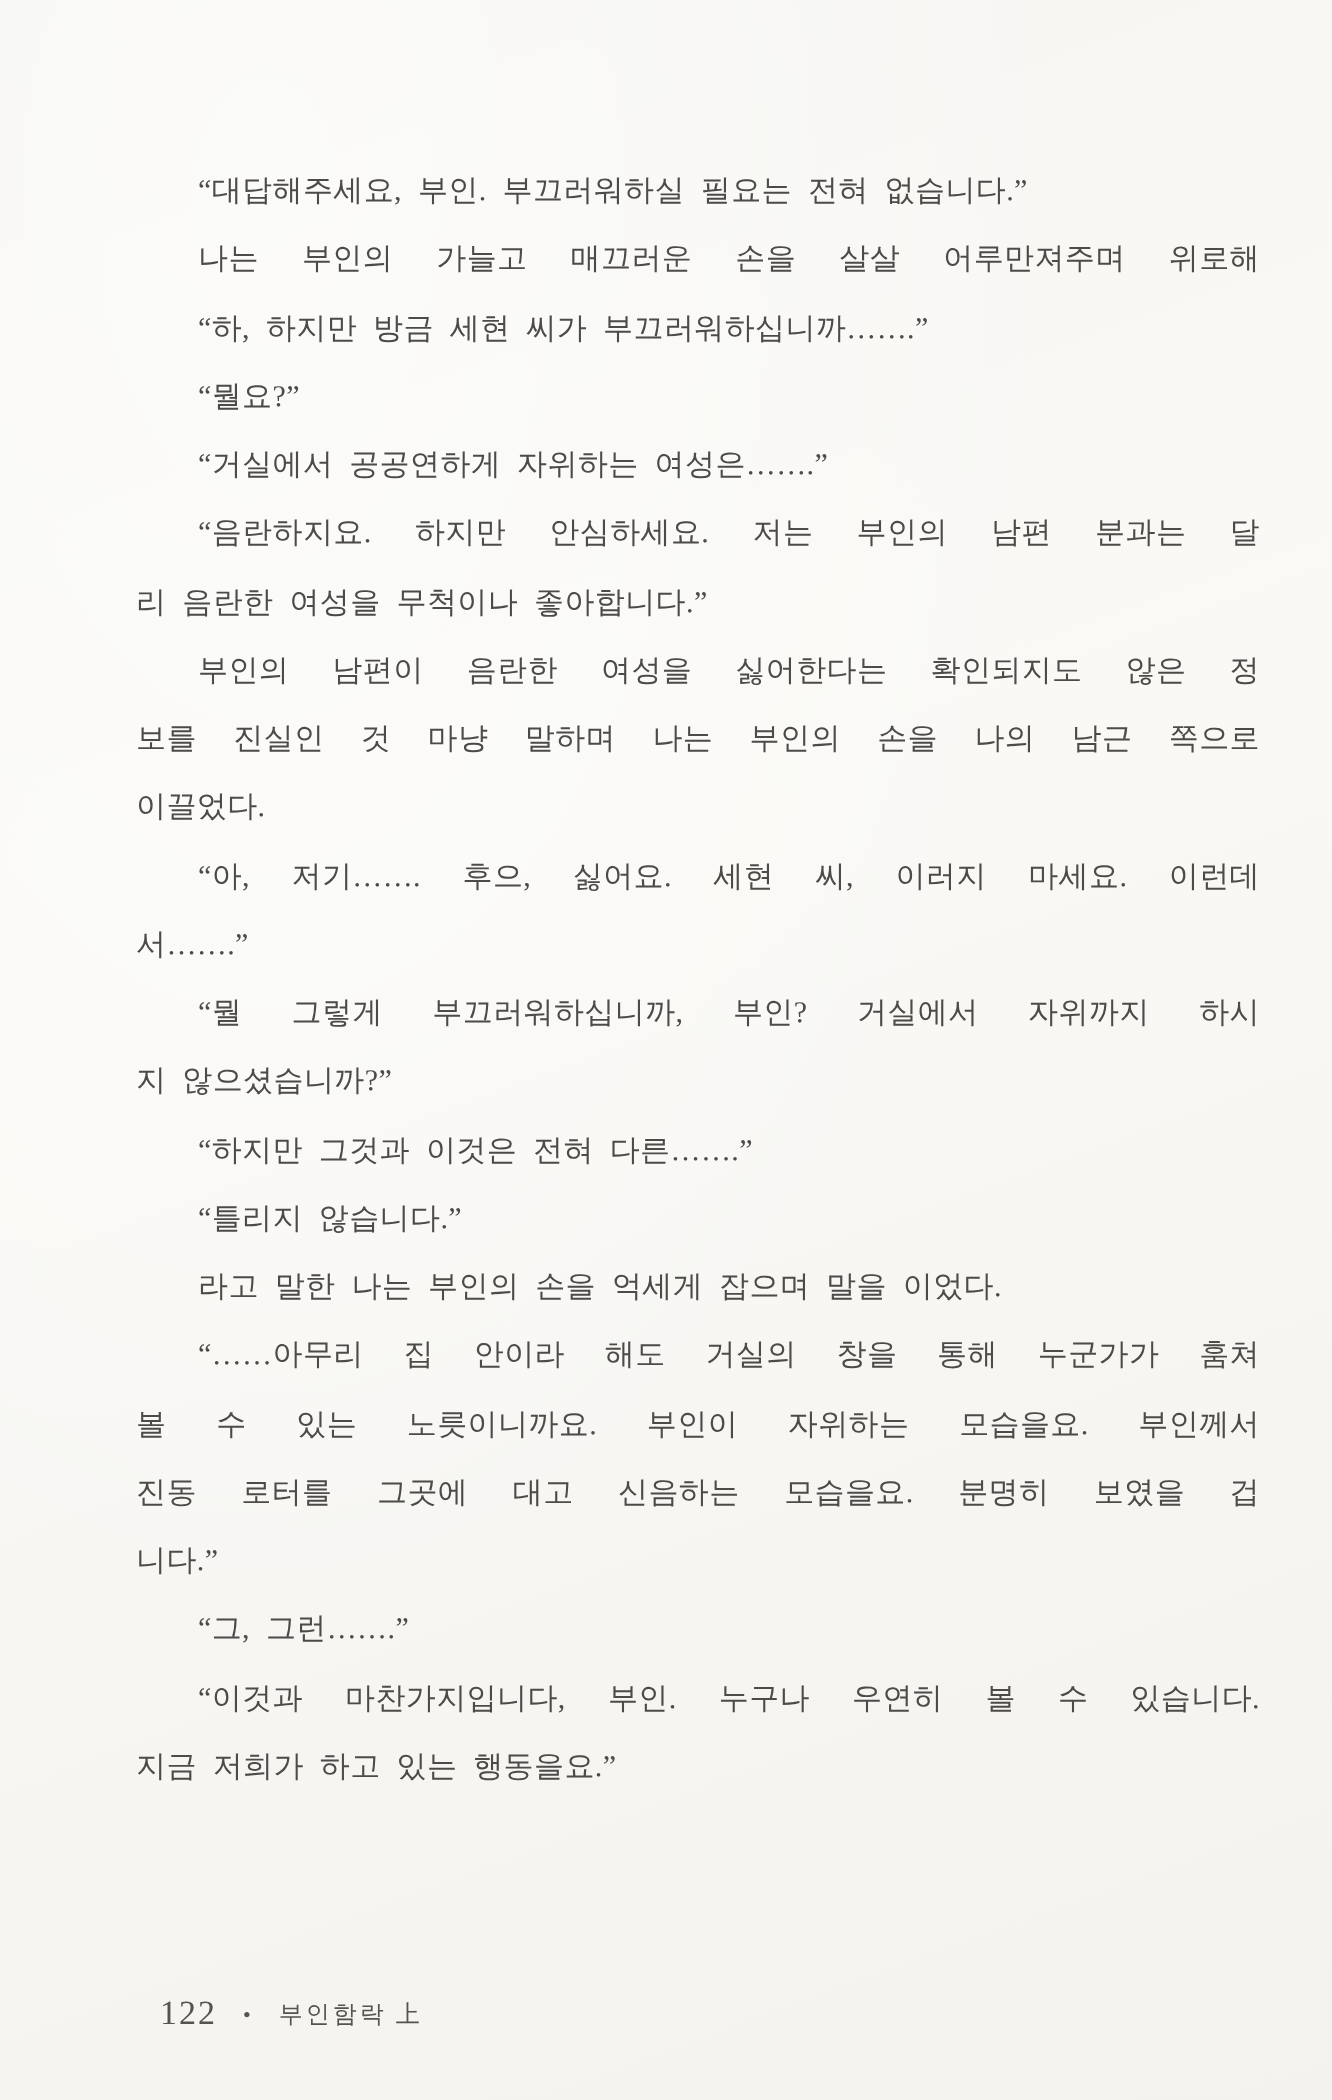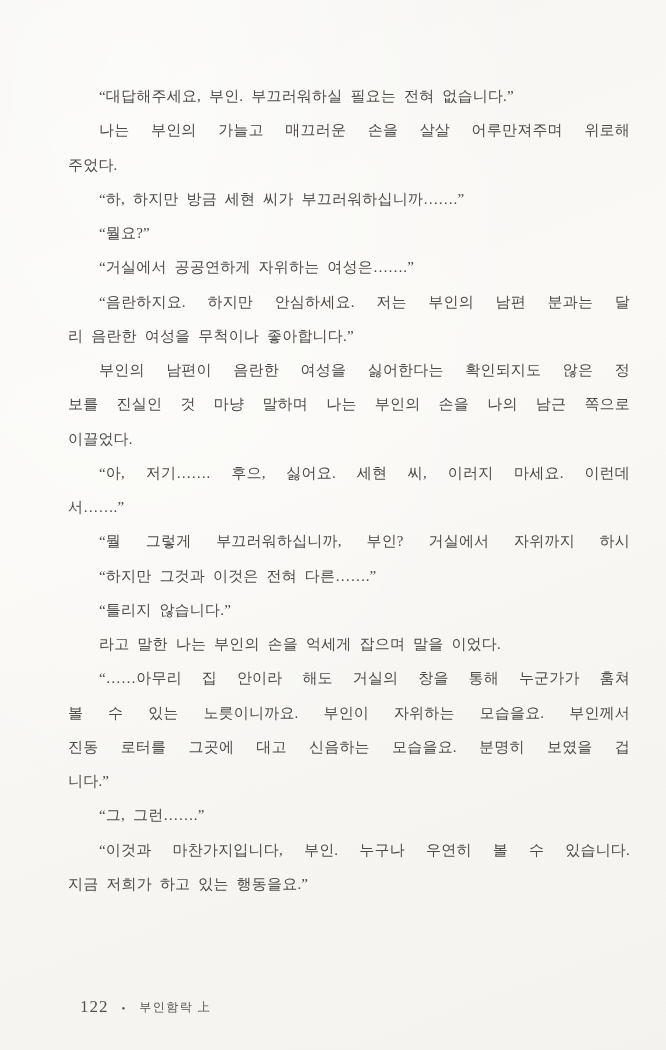--- a/index.html
+++ b/index.html
@@ -83,7 +83,6 @@
   <main class="text-block" id="text-block">
       <p class="line indent">“대답해주세요, 부인. 부끄러워하실 필요는 전혀 없습니다.”</p>
       <p class="line indent fill">나는 부인의 가늘고 매끄러운 손을 살살 어루만져주며 위로해</p>
-      <p class="line">주었다.</p>
       <p class="line indent">“하, 하지만 방금 세현 씨가 부끄러워하십니까…….”</p>
       <p class="line indent">“뭘요?”</p>
       <p class="line indent">“거실에서 공공연하게 자위하는 여성은…….”</p>

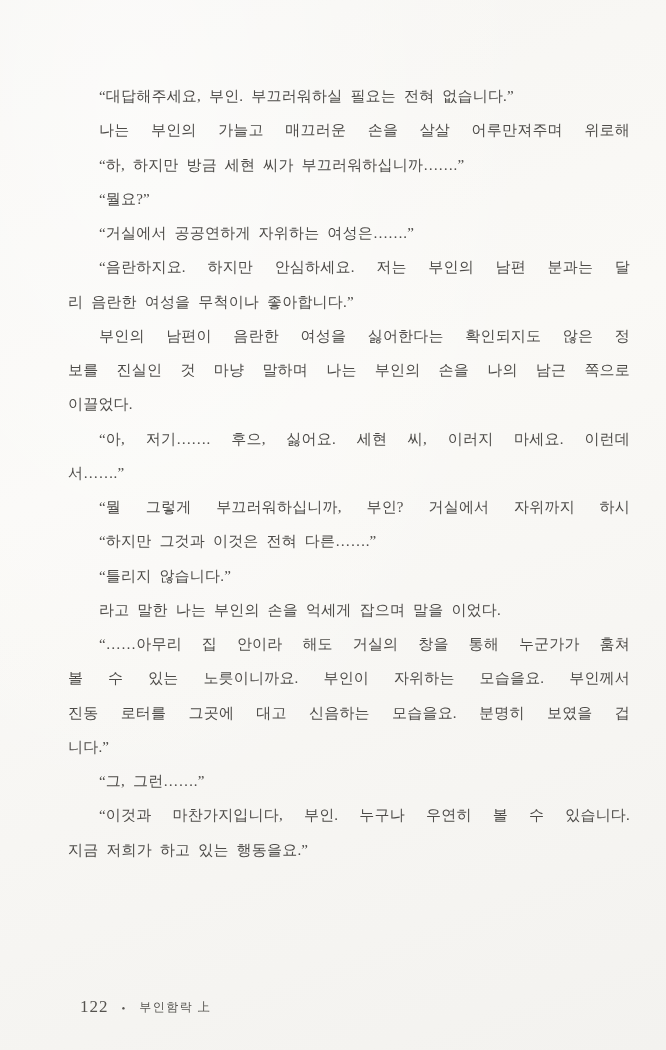--- a/index.html
+++ b/index.html
@@ -94,6 +94,7 @@
       <p class="line indent fill">“아, 저기……. 후으, 싫어요. 세현 씨, 이러지 마세요. 이런데</p>
       <p class="line">서…….”</p>
       <p class="line indent fill">“뭘 그렇게 부끄러워하십니까, 부인? 거실에서 자위까지 하시</p>
+      <p class="line">지 않으셨습니까?”</p>
       <p class="line indent">“하지만 그것과 이것은 전혀 다른…….”</p>
       <p class="line indent">“틀리지 않습니다.”</p>
       <p class="line indent">라고 말한 나는 부인의 손을 억세게 잡으며 말을 이었다.</p>

